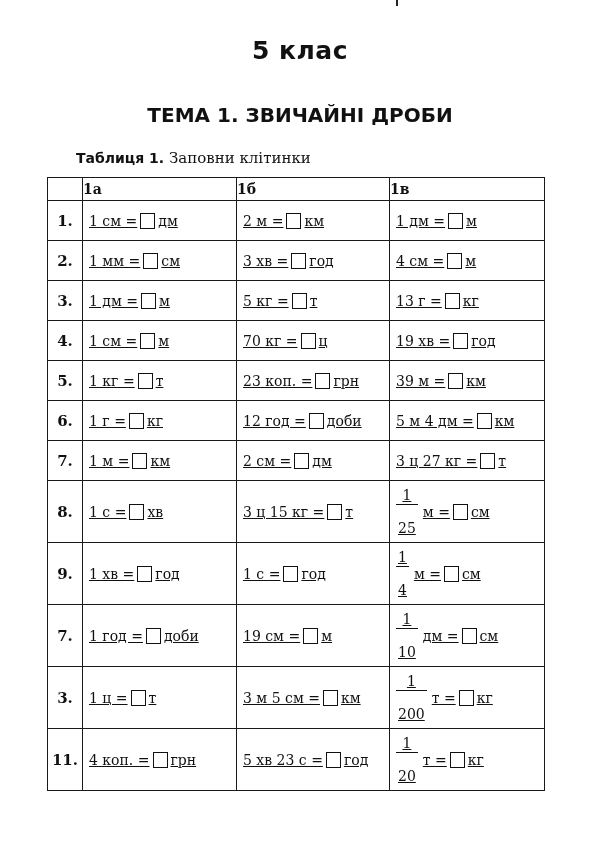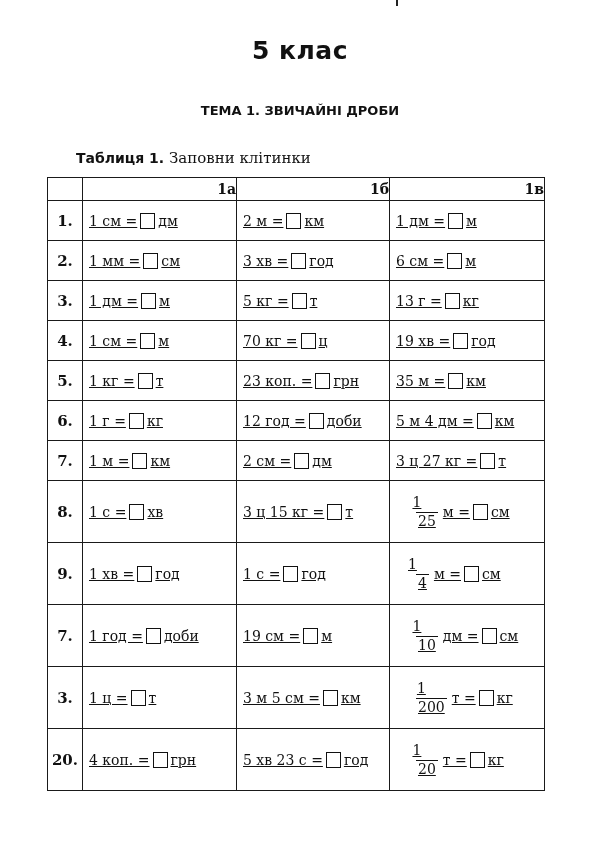--- a/index.html
+++ b/index.html
@@ -15,7 +15,7 @@
   }
   .topic-title {
     position: absolute; left: 0; width: 600px; top: 103px; text-align: center;
-    font-family: "DejaVu Sans", sans-serif; font-weight: bold; font-size: 13px;
+    font-family: "DejaVu Sans", sans-serif; font-weight: bold; font-size: 20px;
   }
   .table-caption {
     position: absolute; left: 76px; top: 149px;

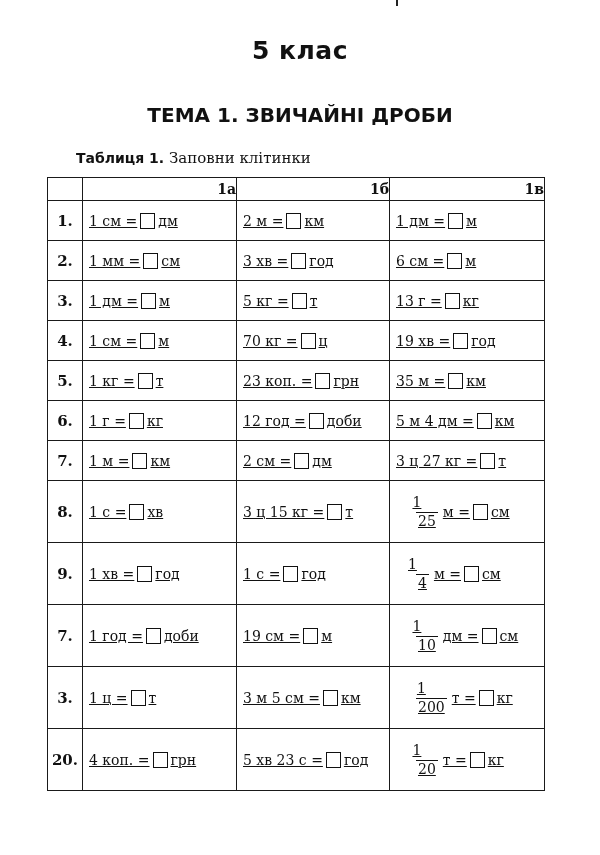--- a/index.html
+++ b/index.html
@@ -28,7 +28,7 @@
     font-family: "DejaVu Serif", serif; font-size: 14px;
   }
   table.ex td, table.ex th { border: 1.6px solid #1a1a1a; padding: 0 0 0 6px; }
-  table.ex th { height: 22px; font-weight: bold; text-align: right; padding: 0; font-size: 14px; }
+  table.ex th { height: 22px; font-weight: bold; text-align: left; padding: 0; font-size: 14px; }
   table.ex td.num { font-weight: bold; text-align: center; padding: 0; font-size: 15px; }
   tr.short td { height: 39px; }
   tr.tall td { height: 61px; }

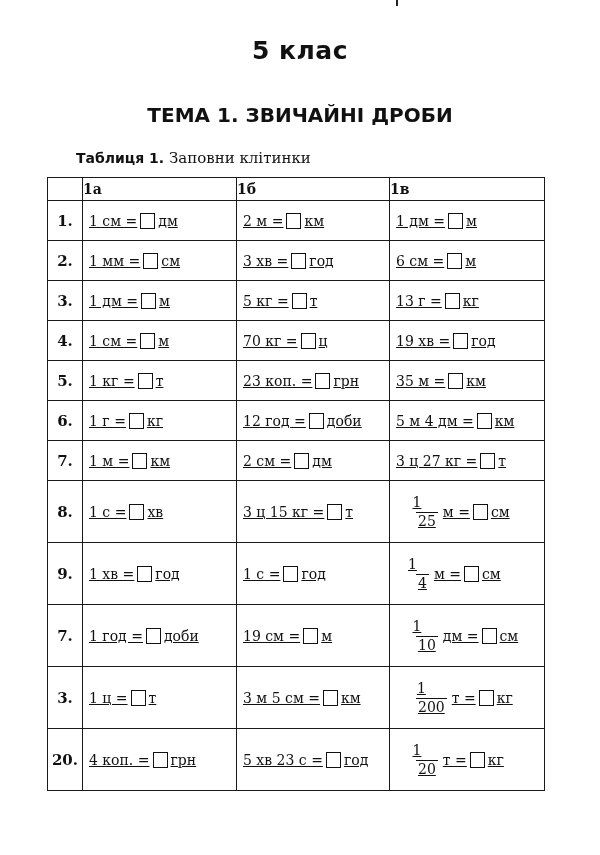--- a/index.html
+++ b/index.html
@@ -103,7 +103,7 @@
             <span>год</span>
           </span></td>
         <td><span class="expr">
-            <span>6 см =</span>
+            <span>4 см =</span>
             <span class="box"></span>
             <span>м</span>
           </span></td>

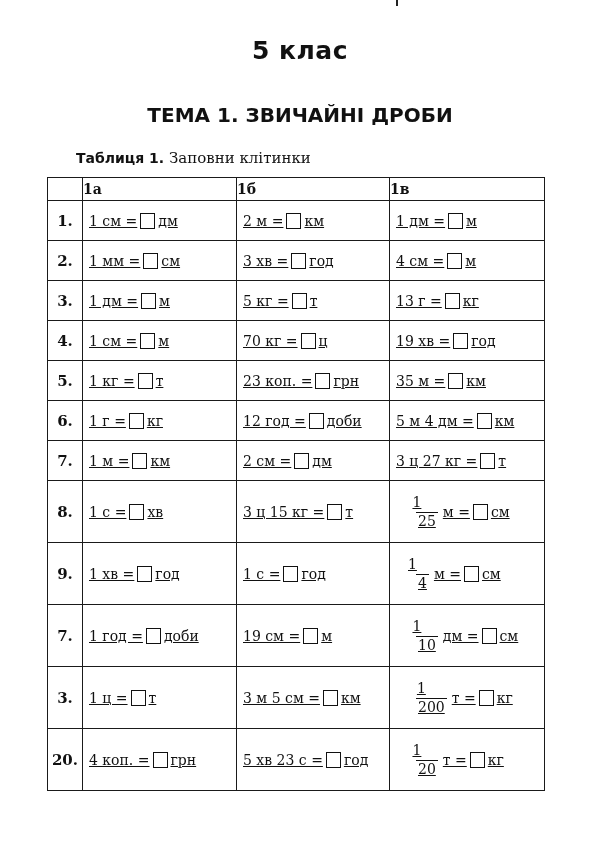--- a/index.html
+++ b/index.html
@@ -157,7 +157,7 @@
             <span>грн</span>
           </span></td>
         <td><span class="expr">
-            <span>35 м =</span>
+            <span>39 м =</span>
             <span class="box"></span>
             <span>км</span>
           </span></td>

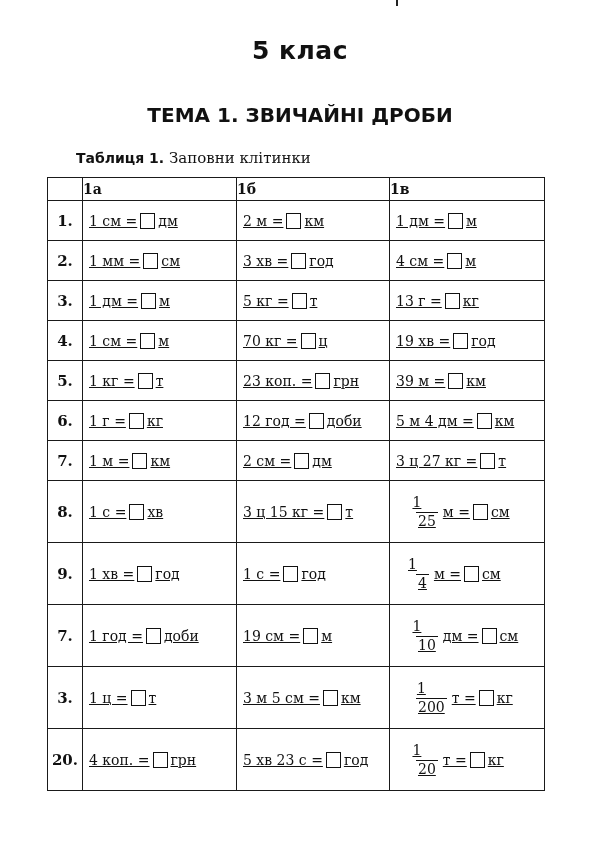--- a/index.html
+++ b/index.html
@@ -42,7 +42,7 @@
     margin-right: 5px; line-height: 1.1;
   }
   .frac .n { padding: 0 2px 1px 2px; }
-  .frac .d { border-top: 1.3px solid #111; padding: 1px 2px 0 2px; margin-left: 20px; }
+  .frac .d { border-top: 1.3px solid #111; padding: 16px 2px 0 2px; }
 </style>
 </head>
 <body>

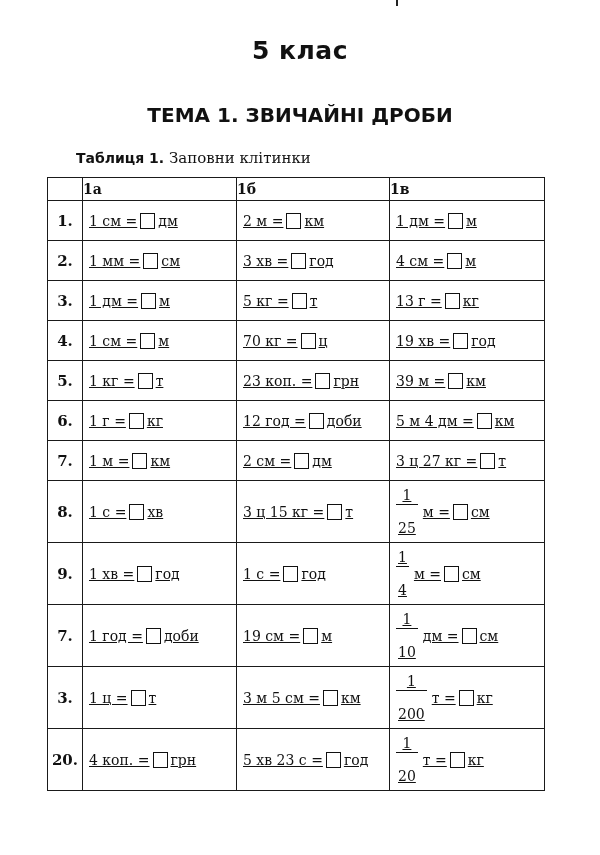--- a/index.html
+++ b/index.html
@@ -287,7 +287,7 @@
           </span></td>
       </tr>
       <tr class="tall">
-        <td class="num">20.</td>
+        <td class="num">11.</td>
         <td><span class="expr">
             <span>4 коп. =</span>
             <span class="box"></span>

